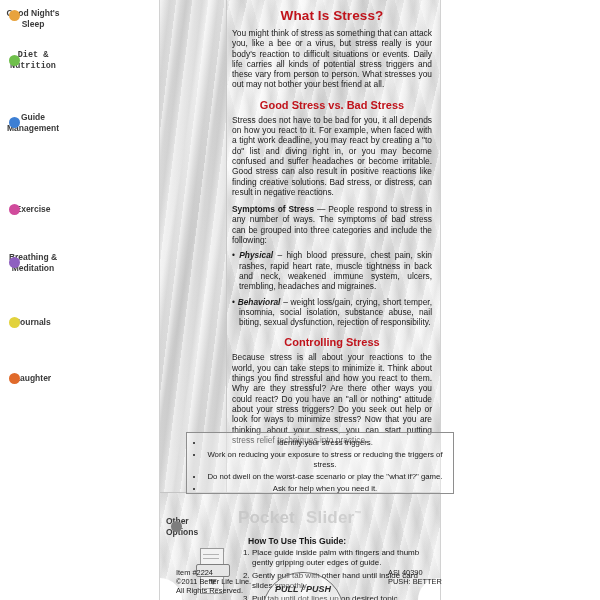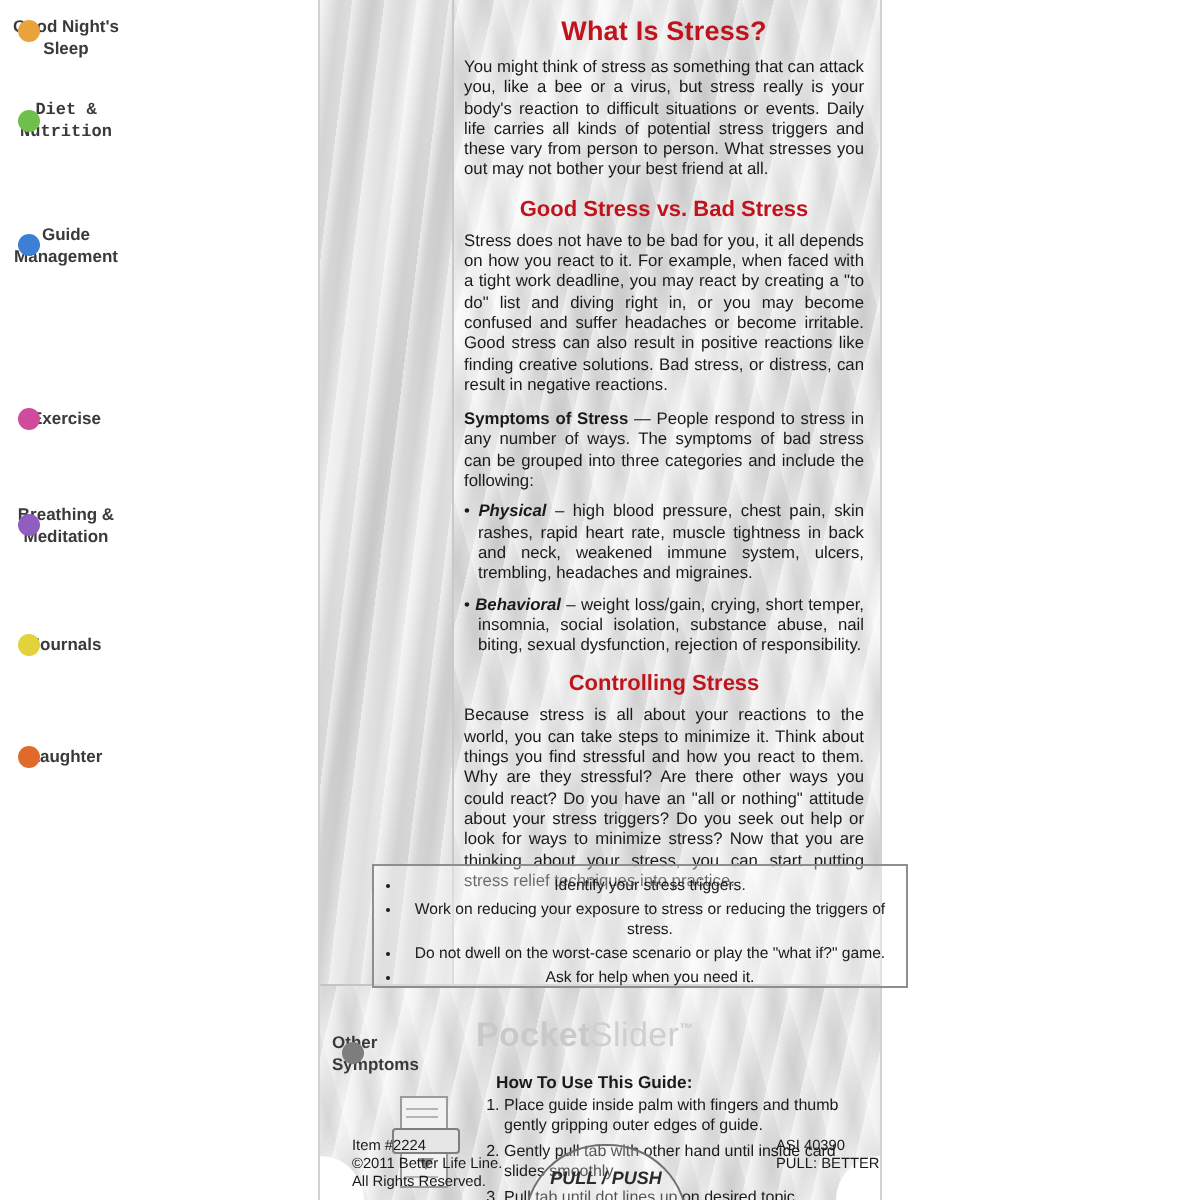--- a/index.html
+++ b/index.html
@@ -175,7 +175,7 @@
     font-weight: bold;
     letter-spacing: 0.2px;
   }
-  .brand .light { font-weight: normal; color: #cfcfcf; }
+  .brand .light { font-weight: bold; color: #cfcfcf; margin-left: 11px; }
   .brand .tm { font-size: 7px; vertical-align: super; }
 
   .other-options {

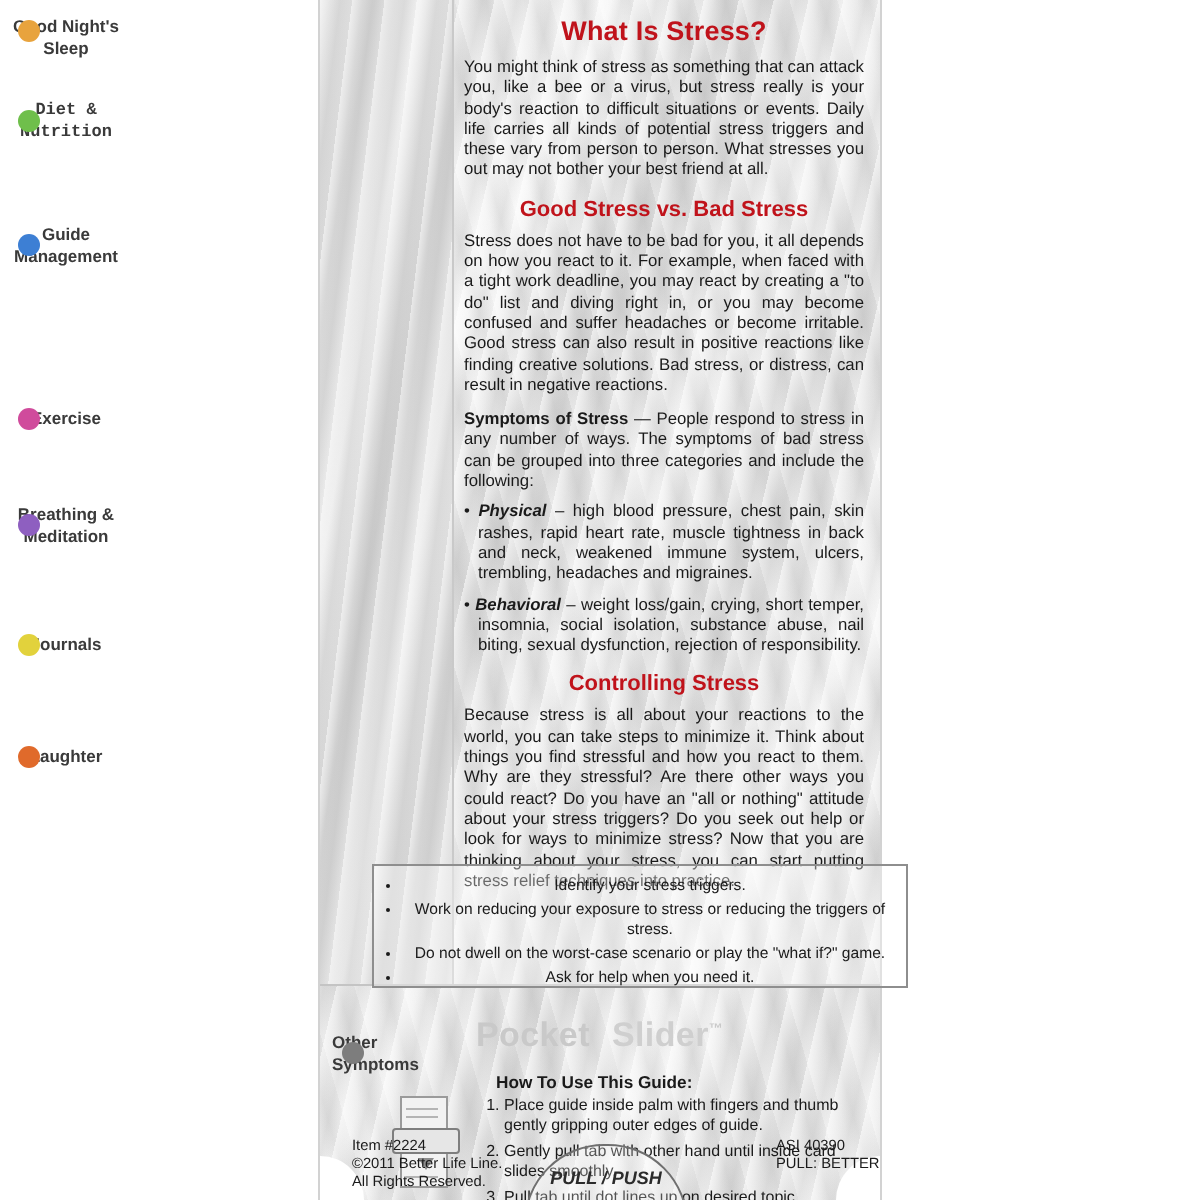--- a/index.html
+++ b/index.html
@@ -350,7 +350,7 @@
   <div class="other-options">
     <span class="dot" style="top:5px;left:5px;background:#7d7d7d;position:absolute;"></span>
     <div>Other</div>
-    <div>Symptoms</div>
+    <div>Options</div>
   </div>
 
   <div class="content">

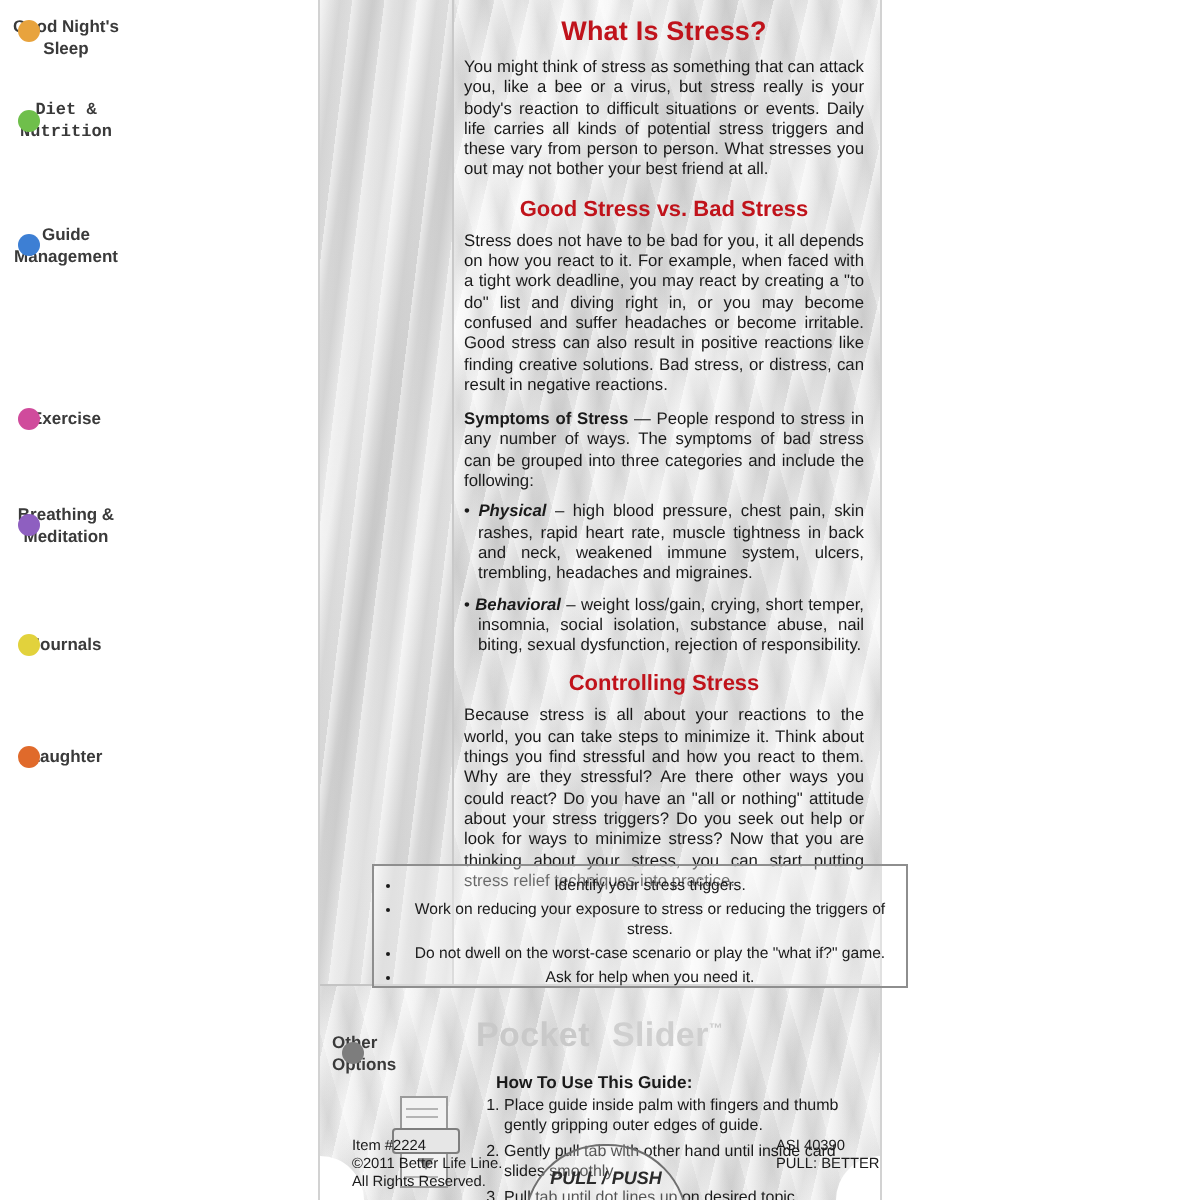--- a/index.html
+++ b/index.html
@@ -417,7 +417,7 @@
 
   <div class="footer-right">
     <div>ASI 40390</div>
-    <div>PULL: BETTER</div>
+    <div>PUSH: BETTER</div>
   </div>
 
   <div class="pull-push">PULL / PUSH</div>

